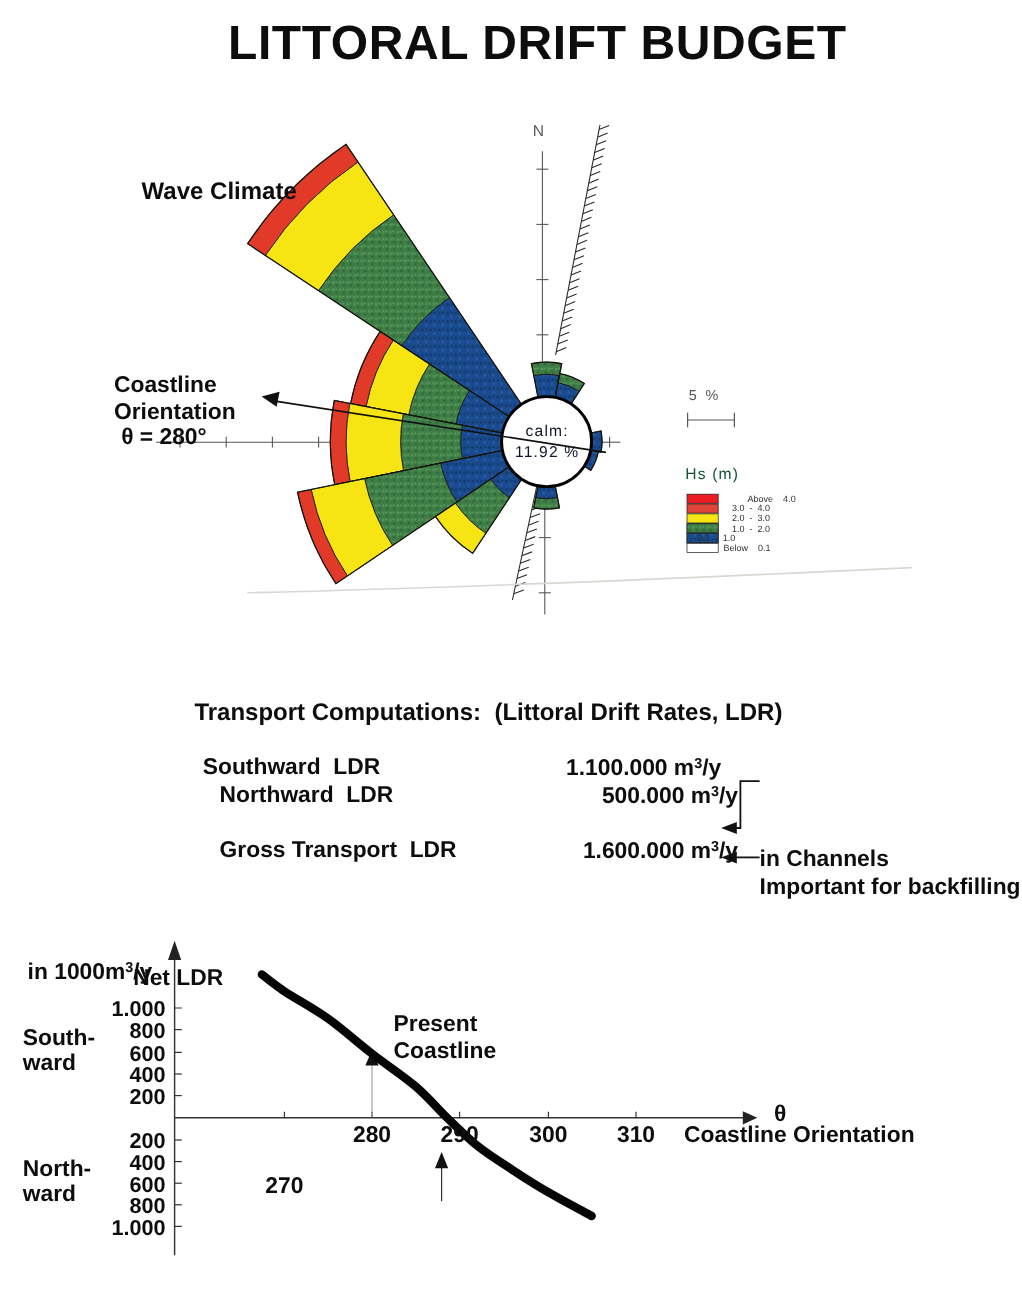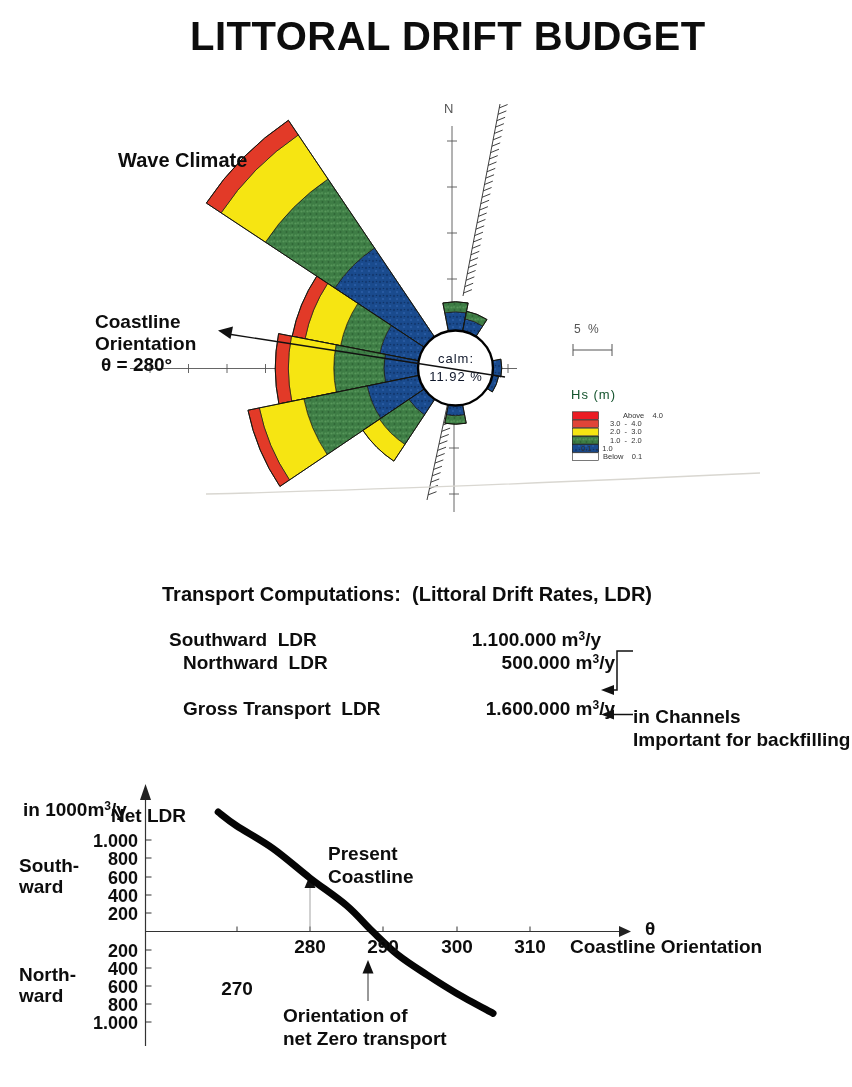--- a/index.html
+++ b/index.html
@@ -310,10 +310,6 @@
     <div>Present</div>
     <div>Coastline</div>
   </div>
-  <div class="abs annot" style="left:283px;top:1004px;">
-    <div>Orientation of</div>
-    <div>net Zero transport</div>
-  </div>
 
 </div>
 

